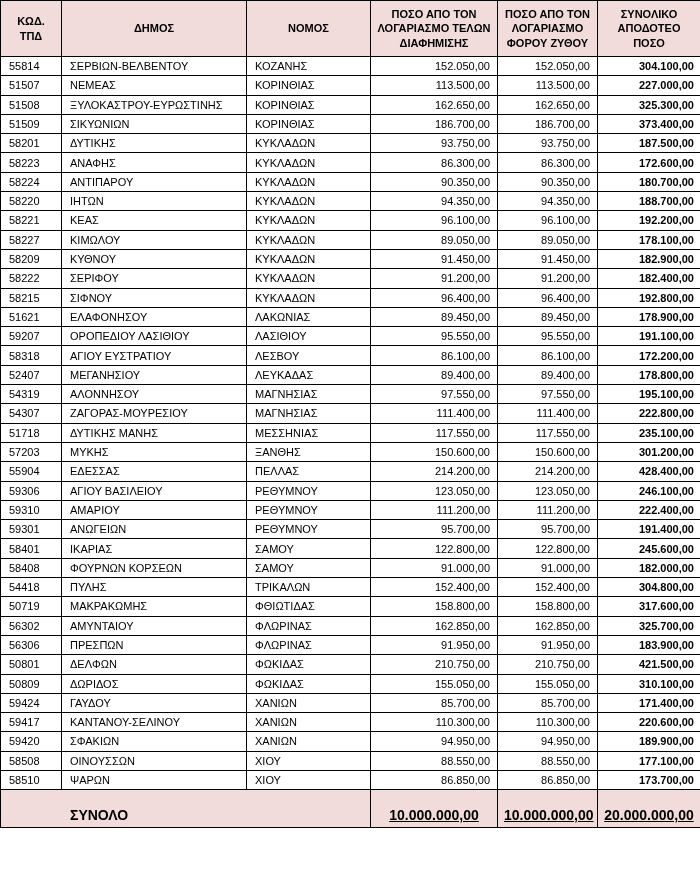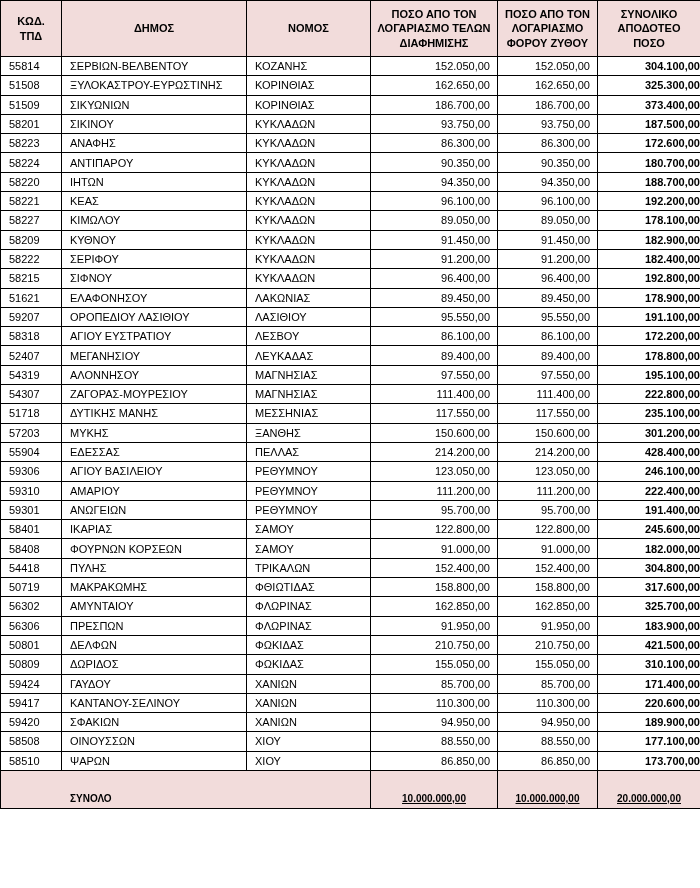--- a/index.html
+++ b/index.html
@@ -46,7 +46,7 @@
   }
   tbody td.total {
     font-weight: bold;
-    padding-right: 0;
+    padding-right: 6px;
   }
   tfoot td {
     background: #f2dcdb;

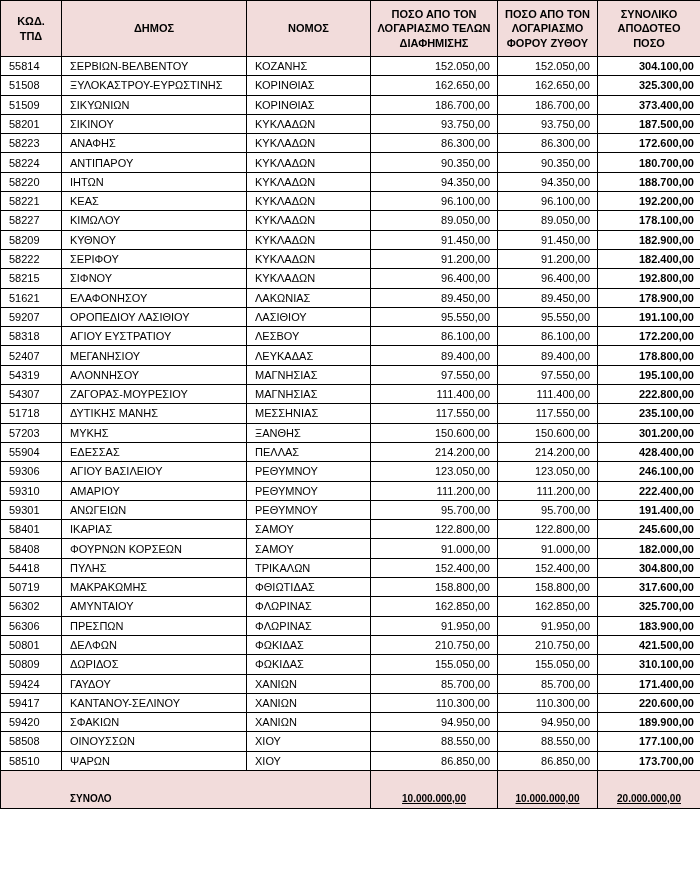--- a/index.html
+++ b/index.html
@@ -99,6 +99,14 @@
         <td class="num total">304.100,00</td>
       </tr>
       <tr>
+        <td>51507</td>
+        <td>ΝΕΜΕΑΣ</td>
+        <td>ΚΟΡΙΝΘΙΑΣ</td>
+        <td class="num">113.500,00</td>
+        <td class="num">113.500,00</td>
+        <td class="num total">227.000,00</td>
+      </tr>
+      <tr>
         <td>51508</td>
         <td>ΞΥΛΟΚΑΣΤΡΟΥ-ΕΥΡΩΣΤΙΝΗΣ</td>
         <td>ΚΟΡΙΝΘΙΑΣ</td>

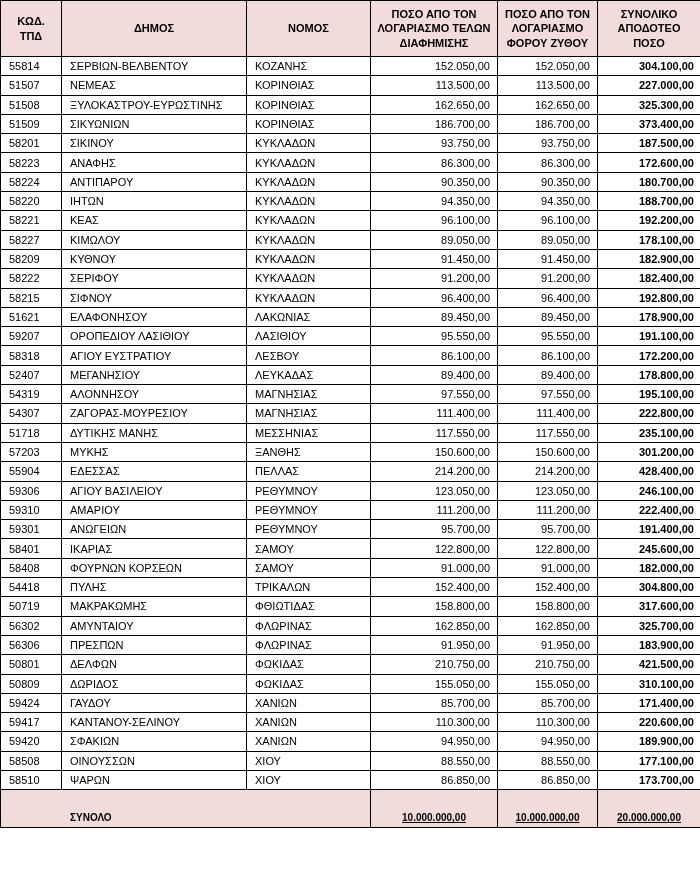--- a/index.html
+++ b/index.html
@@ -124,7 +124,7 @@
       </tr>
       <tr>
         <td>58201</td>
-        <td>ΣΙΚΙΝΟΥ</td>
+        <td>ΔΥΤΙΚΗΣ</td>
         <td>ΚΥΚΛΑΔΩΝ</td>
         <td class="num">93.750,00</td>
         <td class="num">93.750,00</td>

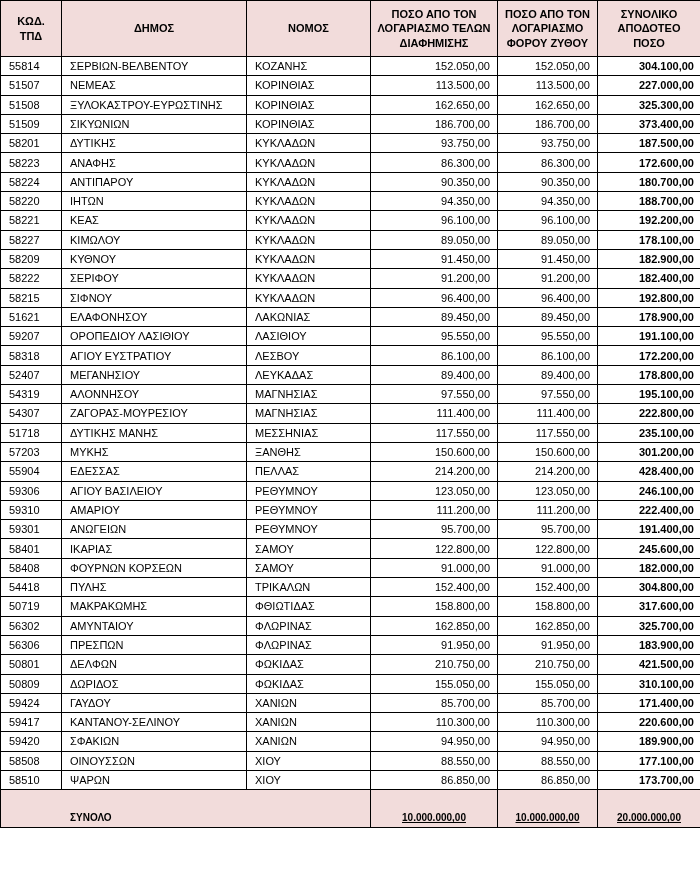--- a/index.html
+++ b/index.html
@@ -51,7 +51,7 @@
   tfoot td {
     background: #f2dcdb;
     height: 38px;
-    font-size: 10px;
+    font-size: 14px;
     font-weight: bold;
     vertical-align: bottom;
     padding: 3px 6px 4px 6px;

